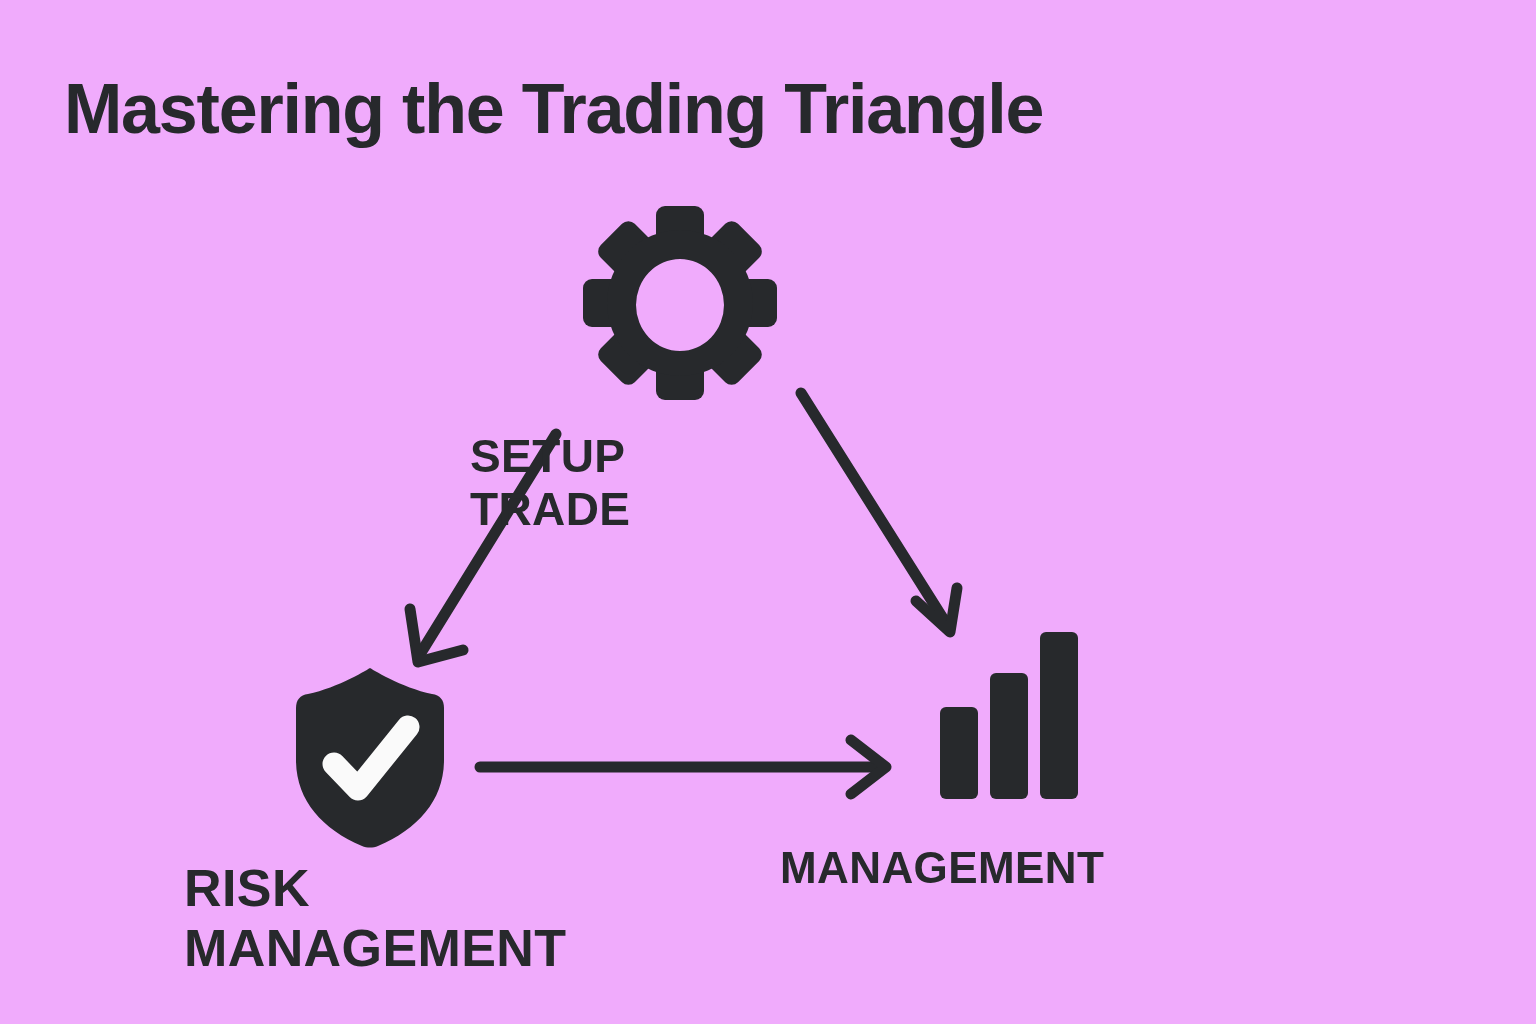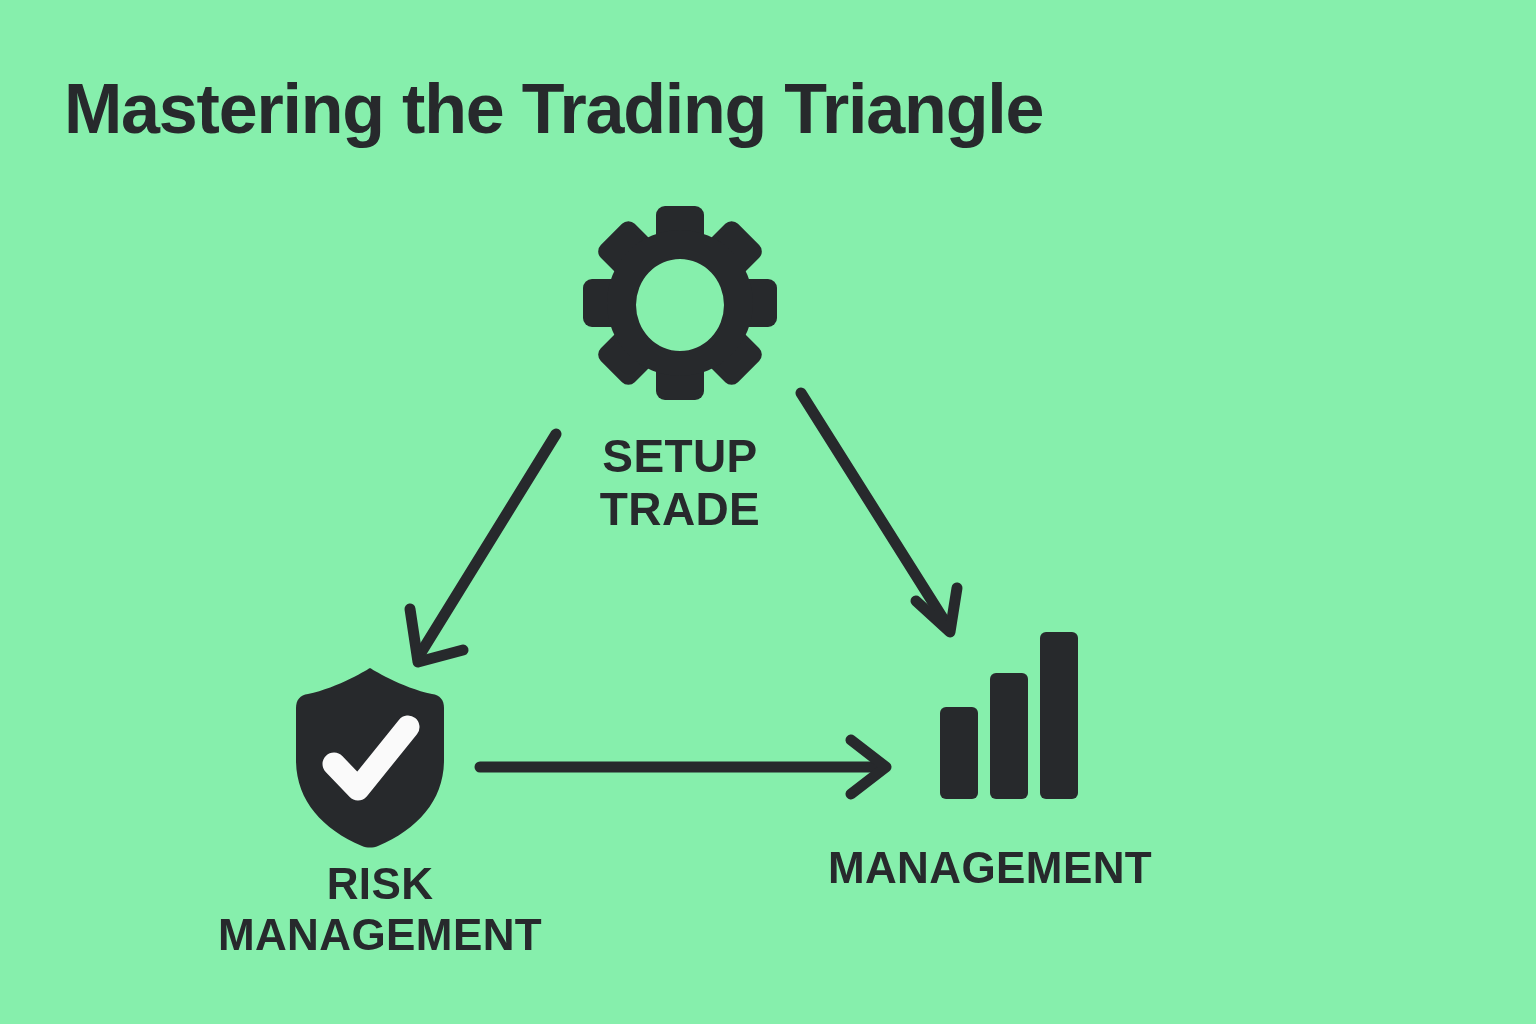--- a/index.html
+++ b/index.html
@@ -69,7 +69,7 @@
 </head>
 <body>
 
-<div id="canvas" style="background: #86efac; text-decoration: underline;">
+<div id="canvas" style="background: #f0abfc; text-decoration: underline;">
 
   <div id="page-title">Mastering the Trading Triangle</div>
 

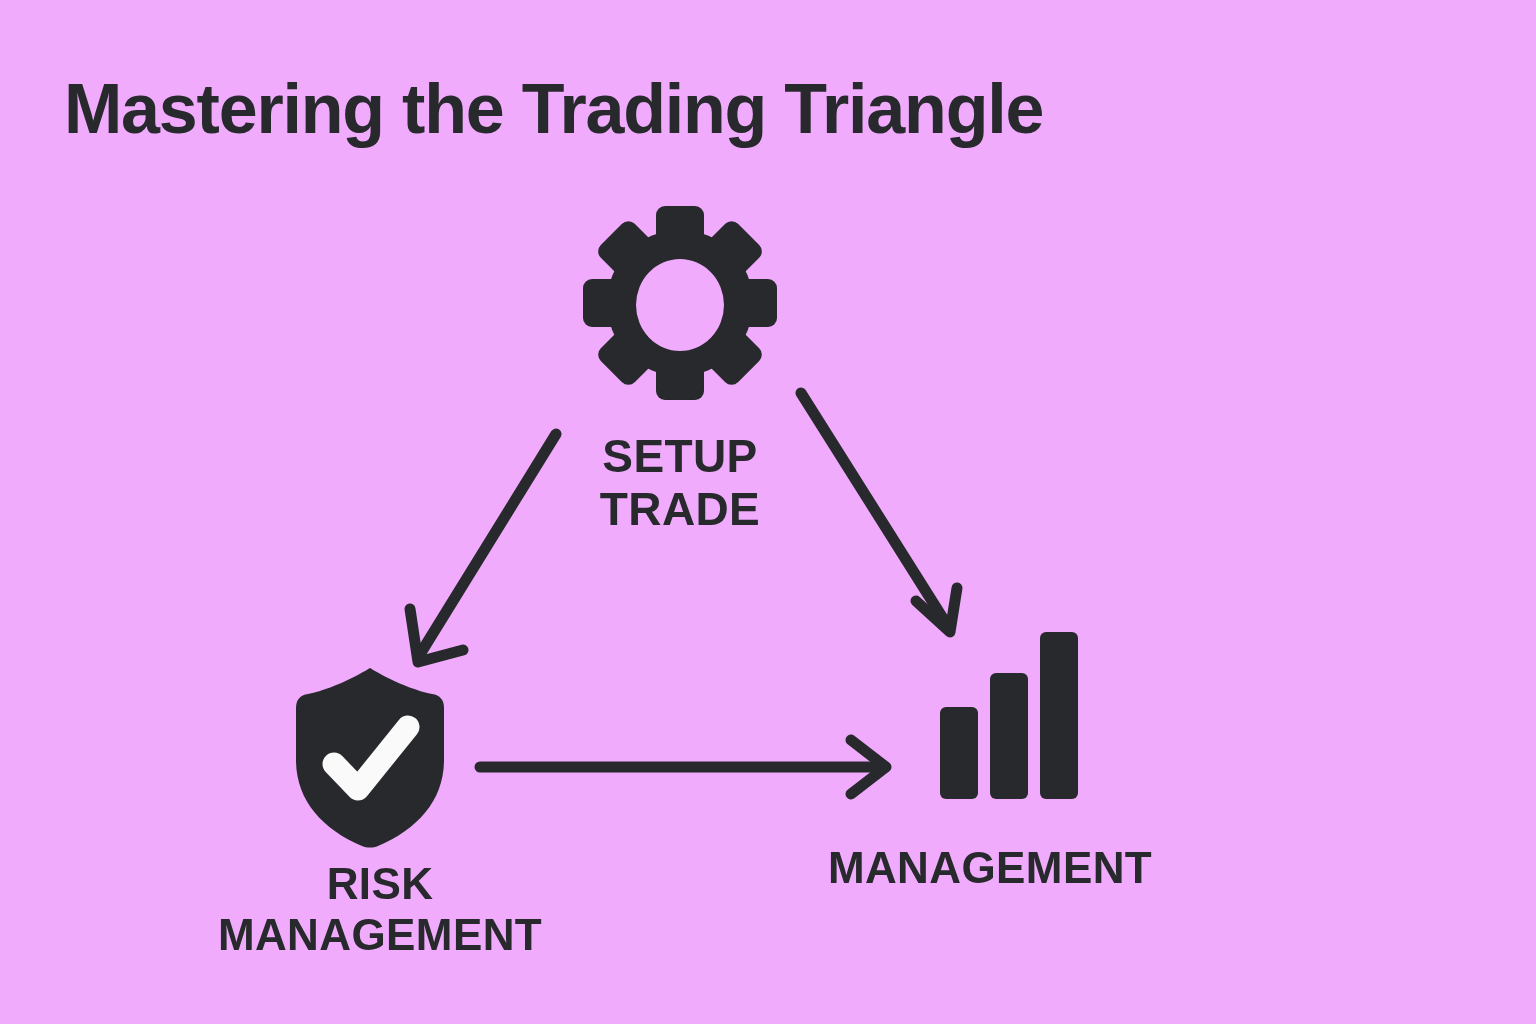--- a/index.html
+++ b/index.html
@@ -38,7 +38,6 @@
   }
   .node-label {
     position: absolute;
-    text-align: center;
     font-family: "Liberation Sans", sans-serif;
     font-weight: bold;
     color: #27292c;

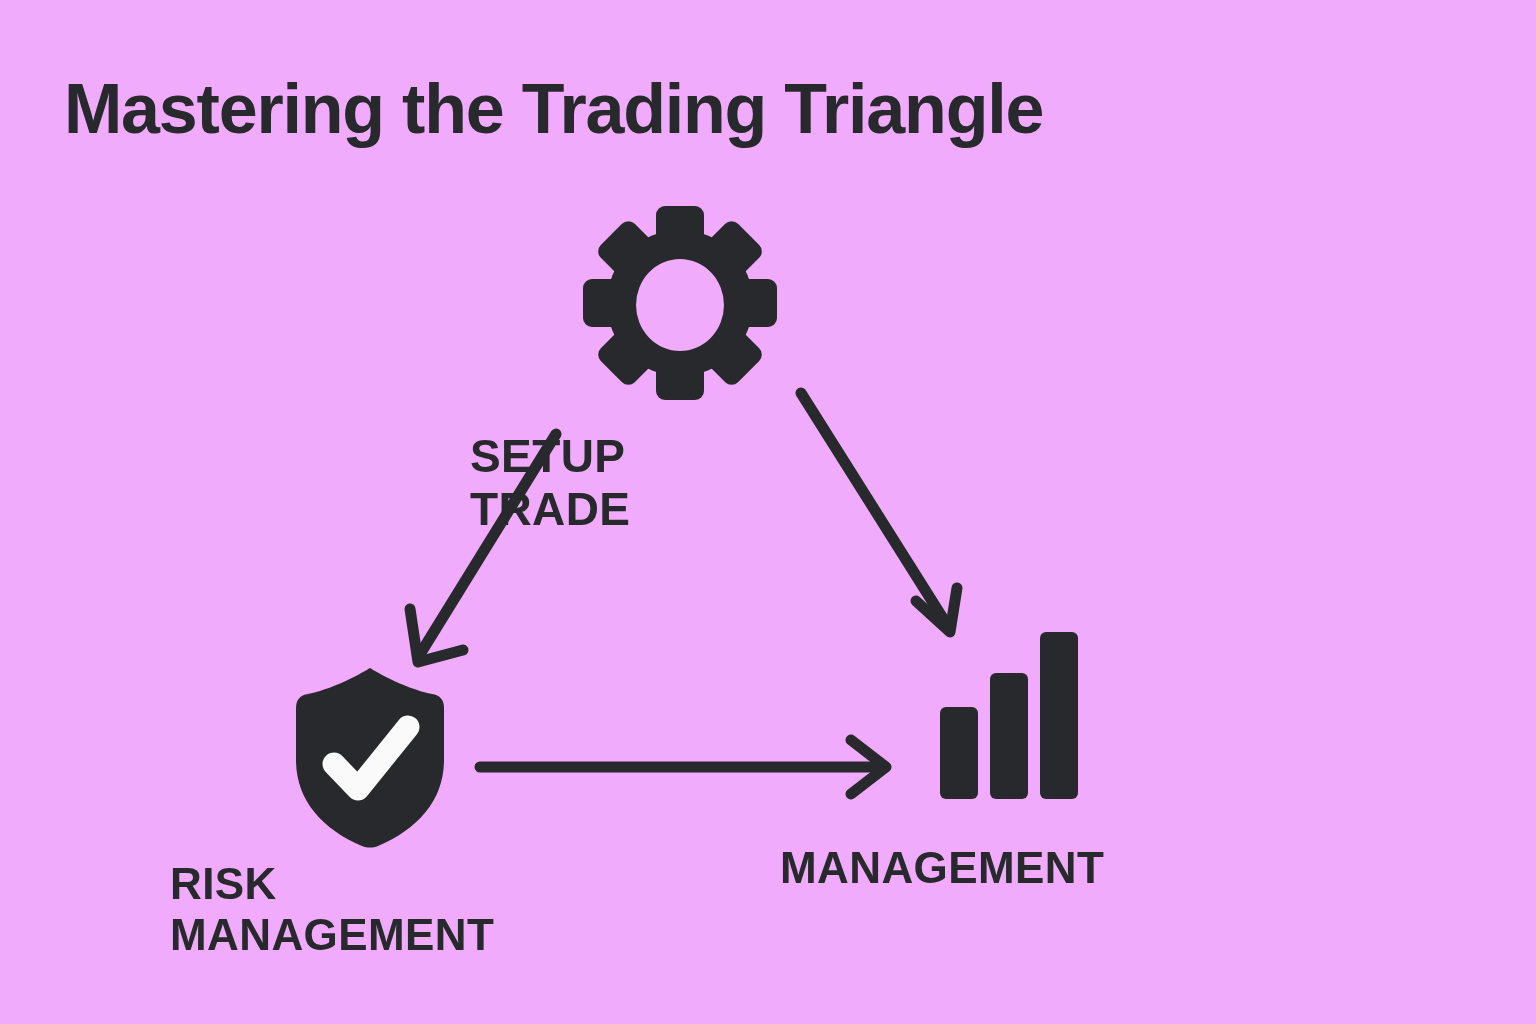--- a/index.html
+++ b/index.html
@@ -52,10 +52,10 @@
     font-size: 46px;
   }
   #label-risk-management {
-    left: 170px;
+    left: 184px;
     top: 858px;
     width: 420px;
-    font-size: 44px;
+    font-size: 52px;
   }
   #label-trade-management {
     left: 780px;

